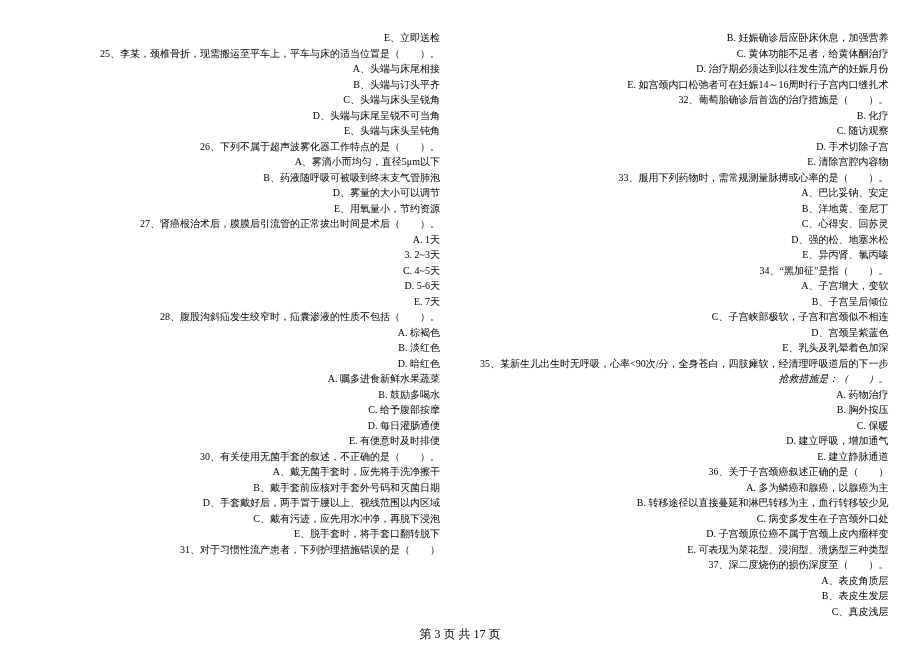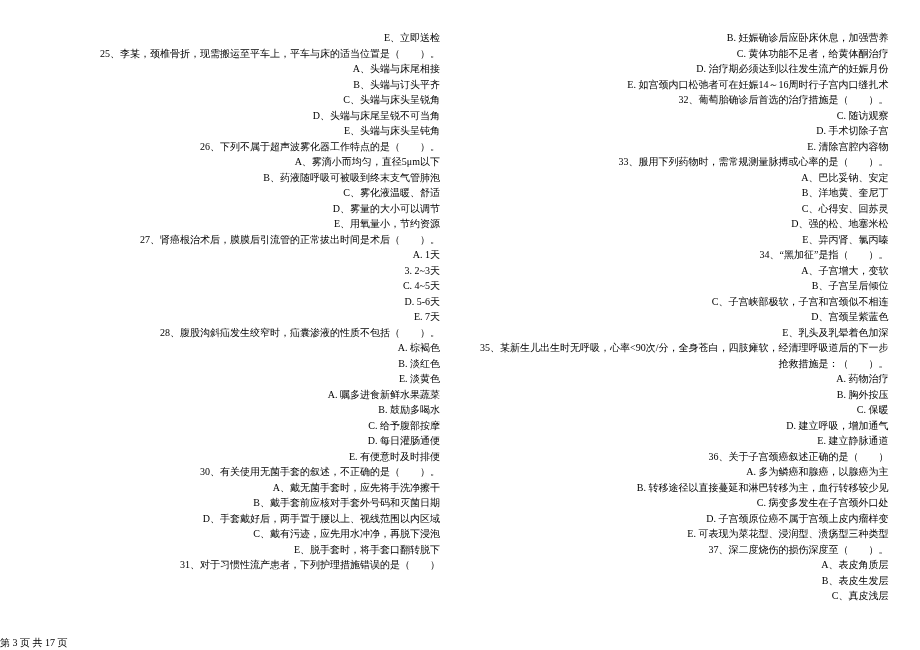--- a/index.html
+++ b/index.html
@@ -86,6 +86,7 @@
       <div class="line opt-line">D. 治疗期必须达到以往发生流产的妊娠月份</div>
       <div class="line opt-line">E. 如宫颈内口松弛者可在妊娠14～16周时行子宫内口缝扎术</div>
       <div class="line q-line">32、葡萄胎确诊后首选的治疗措施是（　　）。</div>
+      <div class="line opt-line">B. 化疗</div>
       <div class="line opt-line">C. 随访观察</div>
       <div class="line opt-line">D. 手术切除子宫</div>
       <div class="line opt-line">E. 清除宫腔内容物</div>

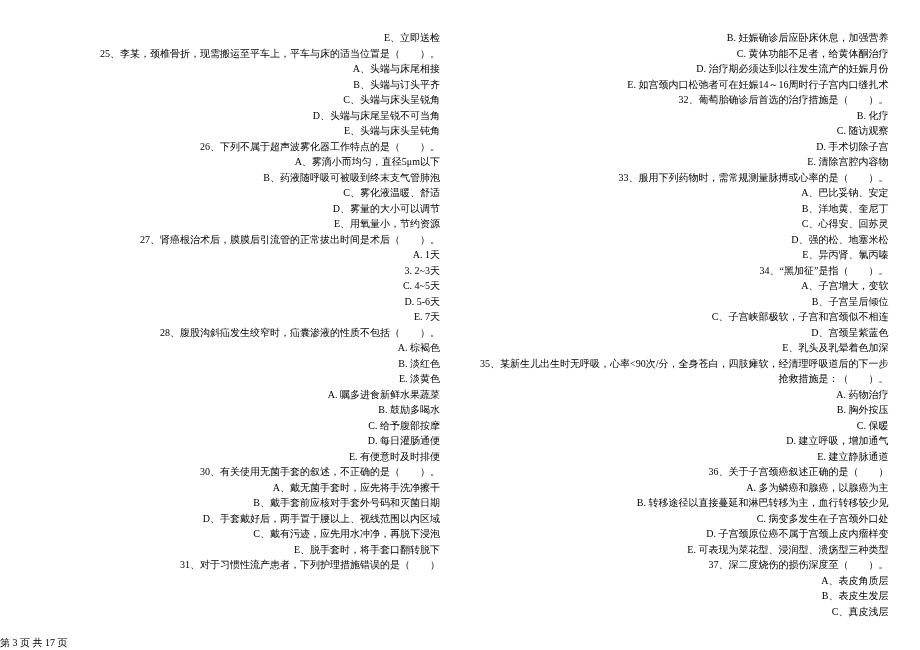--- a/index.html
+++ b/index.html
@@ -54,7 +54,6 @@
       <div class="line q-line">26、下列不属于超声波雾化器工作特点的是（　　）。</div>
       <div class="line opt-line">A、雾滴小而均匀，直径5μm以下</div>
       <div class="line opt-line">B、药液随呼吸可被吸到终末支气管肺泡</div>
-      <div class="line opt-line">C、雾化液温暖、舒适</div>
       <div class="line opt-line">D、雾量的大小可以调节</div>
       <div class="line opt-line">E、用氧量小，节约资源</div>
       <div class="line q-line">27、肾癌根治术后，膜膜后引流管的正常拔出时间是术后（　　）。</div>

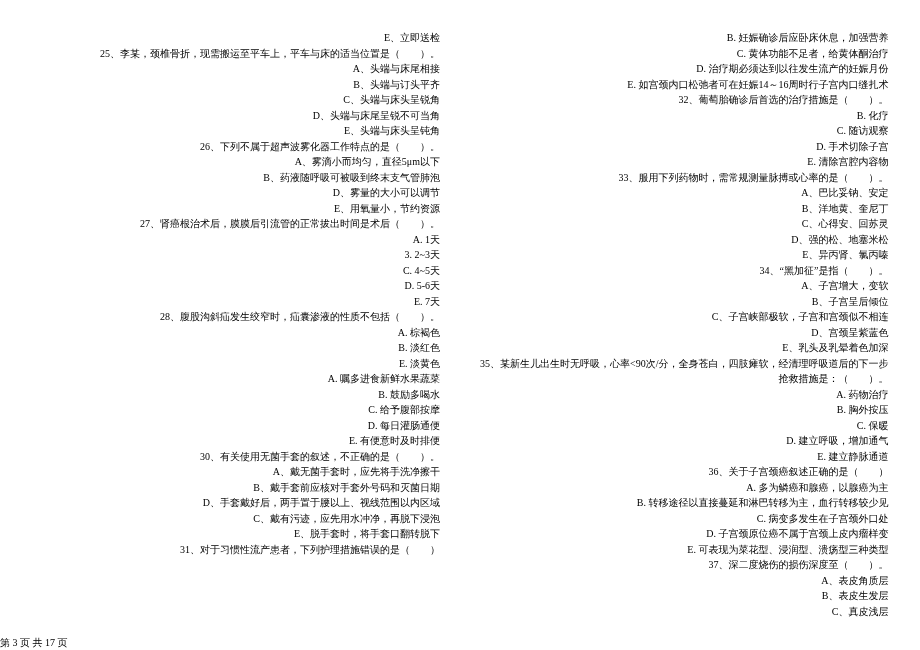--- a/index.html
+++ b/index.html
@@ -65,6 +65,7 @@
       <div class="line q-line">28、腹股沟斜疝发生绞窄时，疝囊渗液的性质不包括（　　）。</div>
       <div class="line opt-line">A. 棕褐色</div>
       <div class="line opt-line">B. 淡红色</div>
+      <div class="line opt-line">D. 暗红色</div>
       <div class="line opt-line">E. 淡黄色</div>
       <div class="line opt-line">A. 嘱多进食新鲜水果蔬菜</div>
       <div class="line opt-line">B. 鼓励多喝水</div>

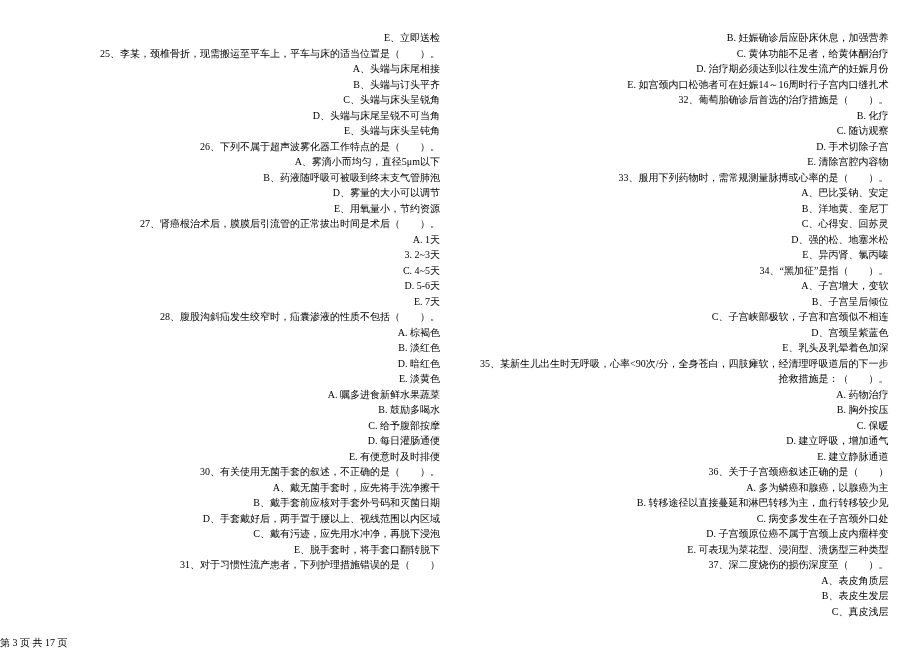--- a/index.html
+++ b/index.html
@@ -66,7 +66,6 @@
       <div class="line opt-line">A. 棕褐色</div>
       <div class="line opt-line">B. 淡红色</div>
       <div class="line opt-line">D. 暗红色</div>
-      <div class="line opt-line">E. 淡黄色</div>
       <div class="line opt-line">A. 嘱多进食新鲜水果蔬菜</div>
       <div class="line opt-line">B. 鼓励多喝水</div>
       <div class="line opt-line">C. 给予腹部按摩</div>

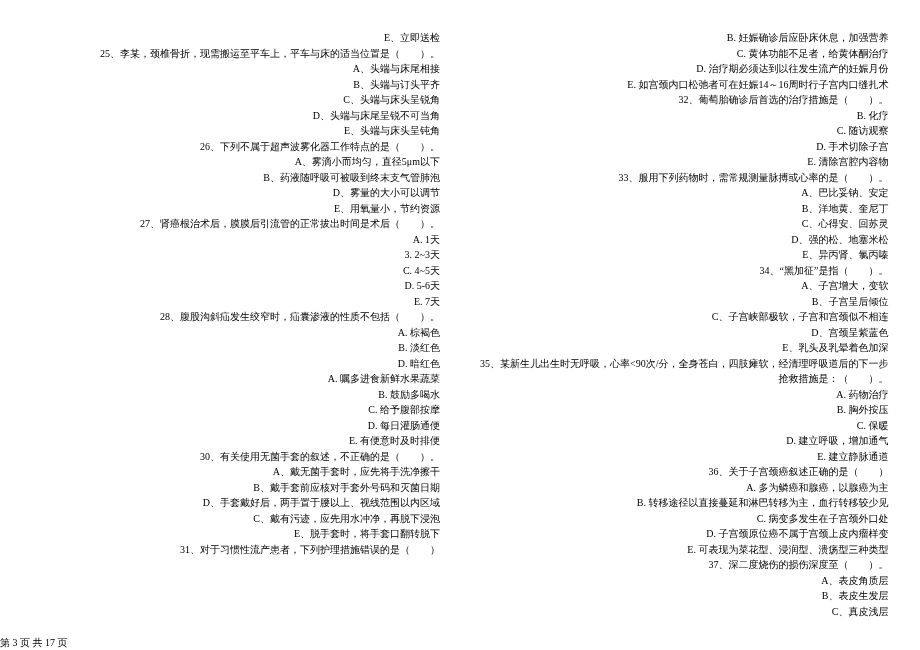--- a/index.html
+++ b/index.html
@@ -30,7 +30,7 @@
     }
     .q-line { padding-left: 0; }
     .opt-line { padding-left: 28px; }
-    .opt-line-deep { padding-left: 14px; }
+    .opt-line-deep { padding-left: 14px; font-style: italic; }
     .footer {
       position: absolute;
       bottom: 0;

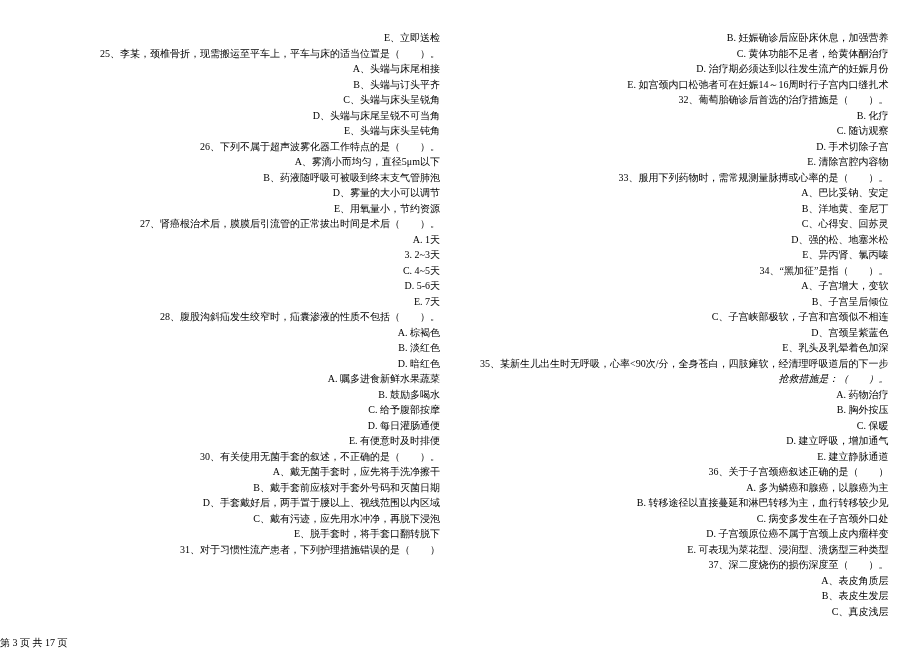--- a/index.html
+++ b/index.html
@@ -33,10 +33,11 @@
     .opt-line-deep { padding-left: 14px; font-style: italic; }
     .footer {
       position: absolute;
-      bottom: 0;
+      bottom: 7px;
       left: 0;
       width: 100%;
-      font-size: 10px;
+      text-align: center;
+      font-size: 12px;
     }
   </style>
 </head>

